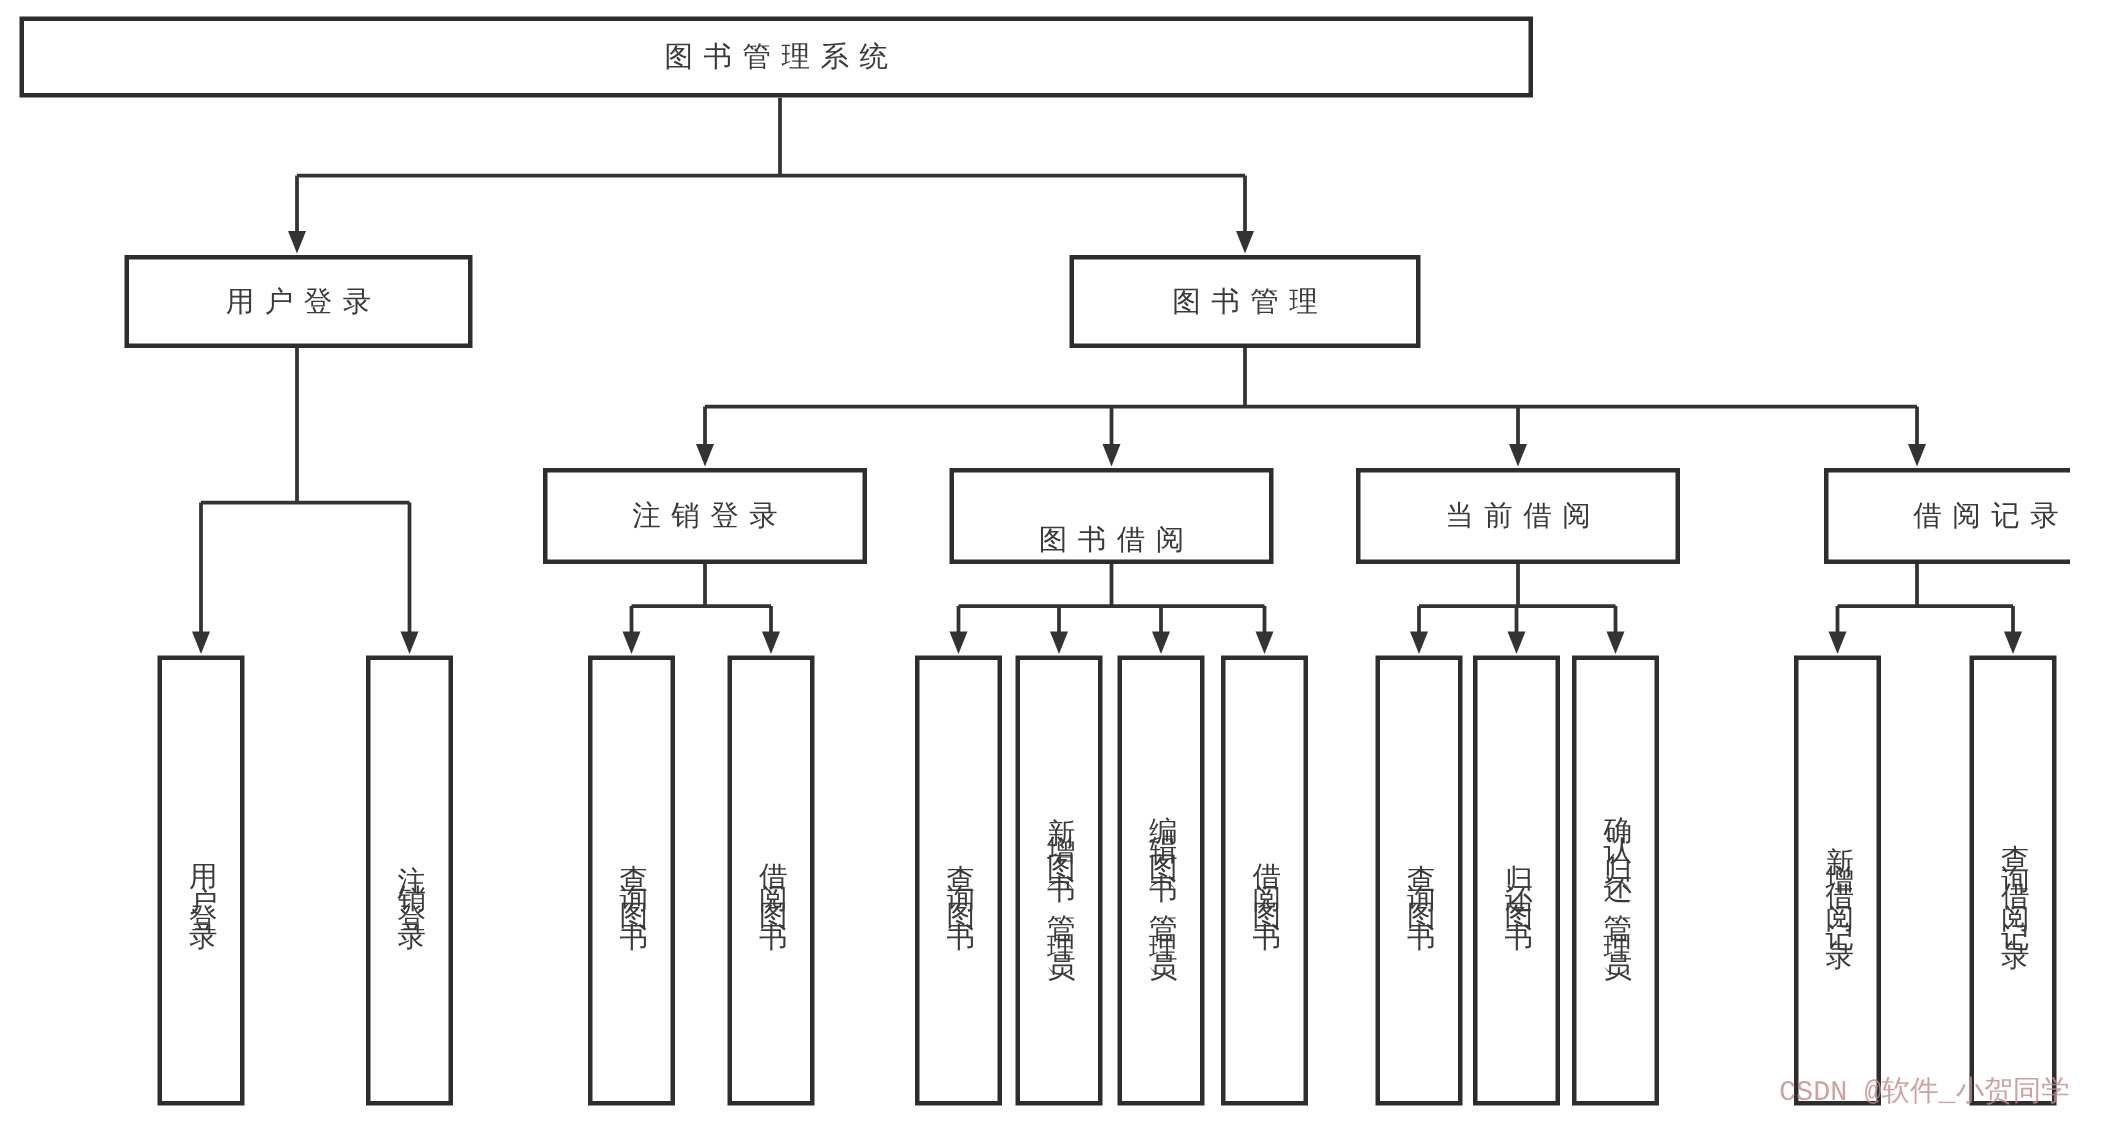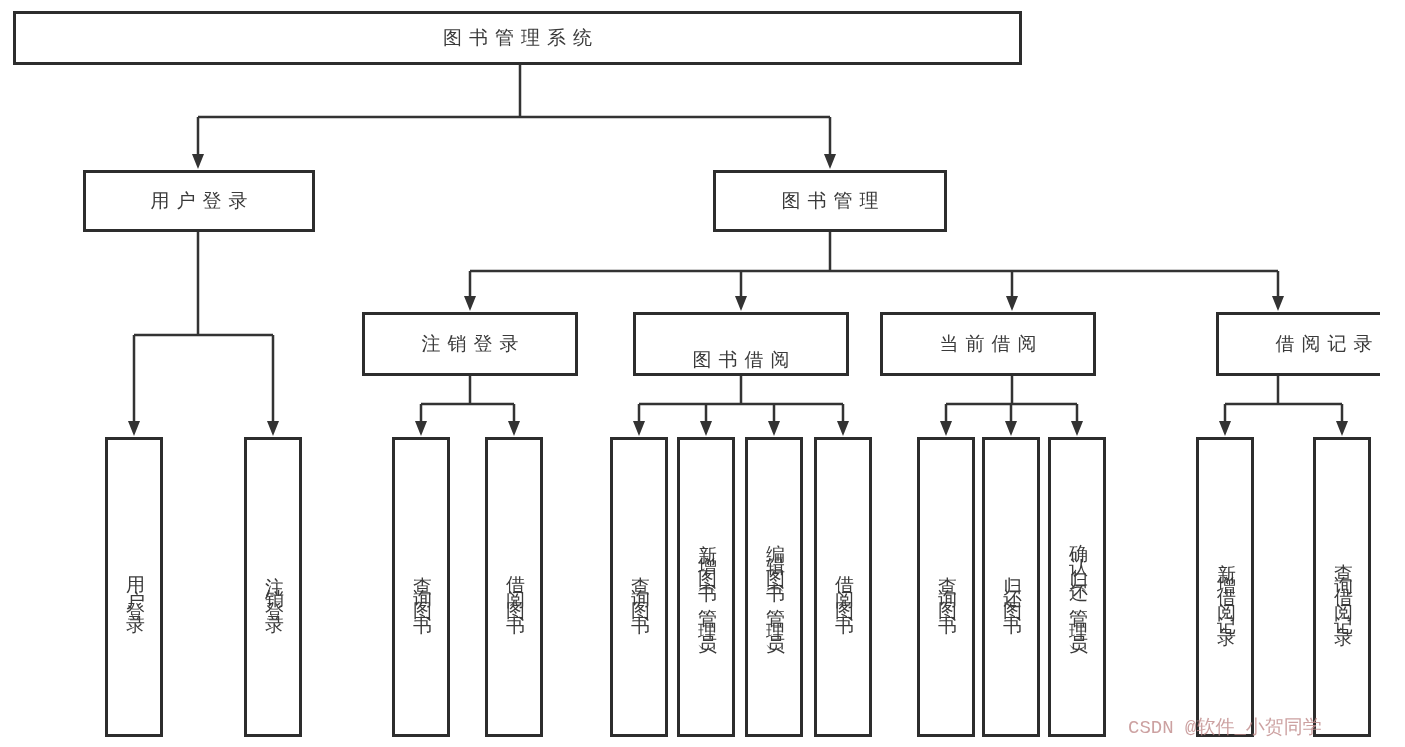--- a/index.html
+++ b/index.html
@@ -140,7 +140,7 @@
   <div class="hbox" style="left:633px; top:312px; width:216px; height:64px;align-items:flex-end;">
     <span>图书借阅</span>
   </div>
-  <div class="hbox" style="left:880px; top:312px; width:216px; height:64px;text-align:center;">
+  <div class="hbox" style="left:904px; top:312px; width:216px; height:64px;text-align:center;">
     <span>当前借阅</span>
   </div>
   <div class="hbox" style="left:1216px; top:312px; width:216px; height:64px;">

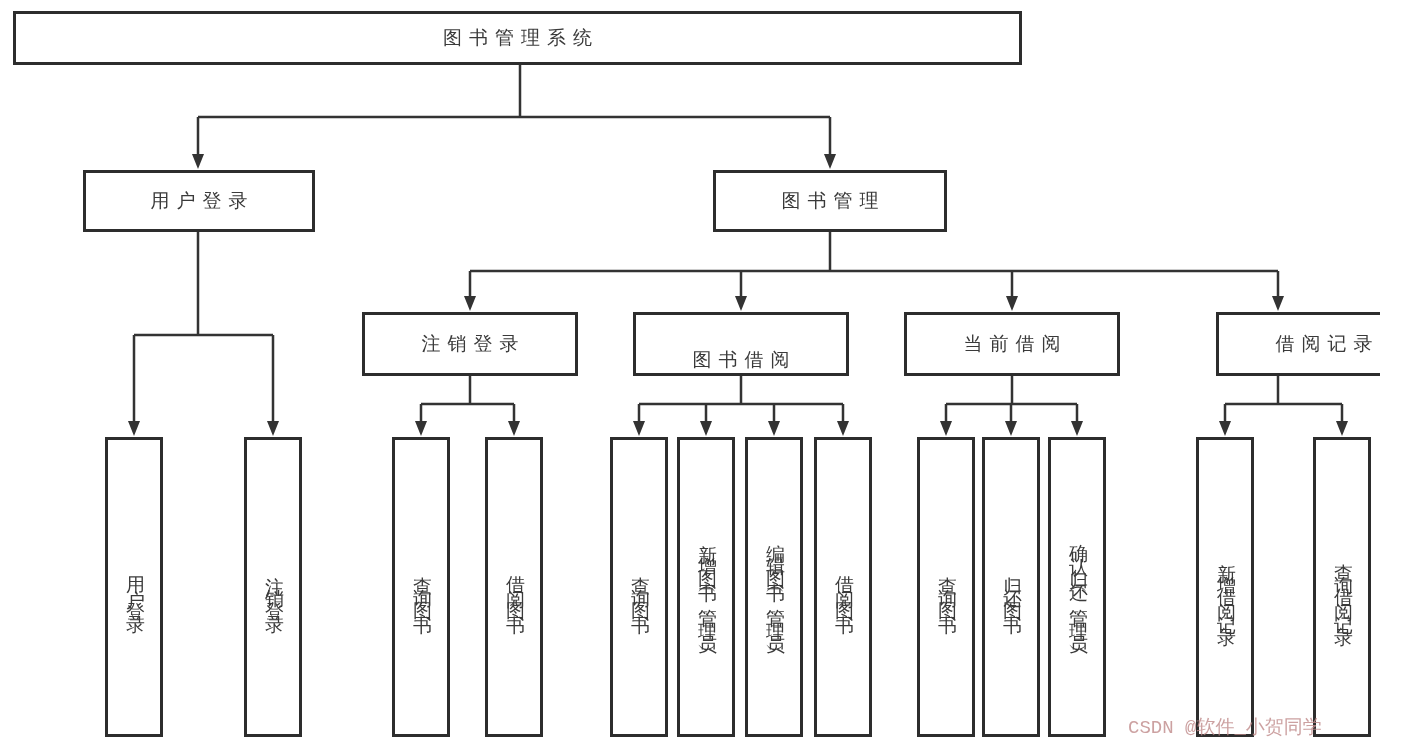--- a/index.html
+++ b/index.html
@@ -53,7 +53,7 @@
   }
   .watermark {
     position: absolute;
-    left: 1128px;
+    left: 1186px;
     top: 714px;
     font-size: 19px;
     color: rgba(191, 137, 137, 0.8);

